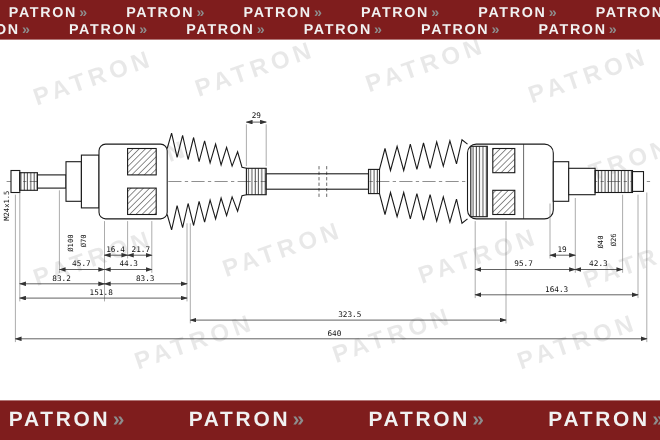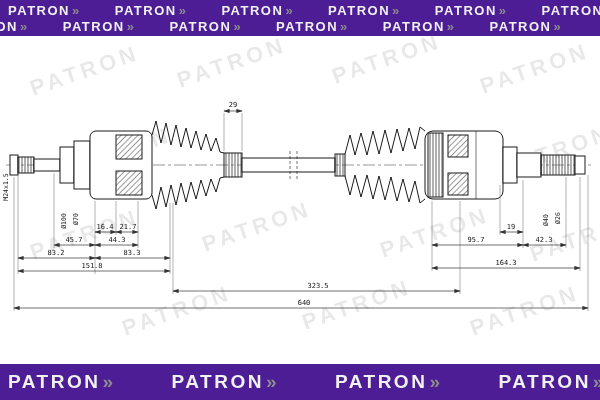--- a/index.html
+++ b/index.html
@@ -5,7 +5,7 @@
   html,body{margin:0;padding:0;background:#888;}
   .page{position:relative;width:600px;height:400px;background:#fff;overflow:hidden;
         font-family:"Liberation Sans",sans-serif;}
-  .bar{position:absolute;left:0;width:600px;background:#4c1d95;z-index:3;
+  .bar{position:absolute;left:0;width:600px;background:#7f1d1d;z-index:3;
        display:flex;flex-direction:column;justify-content:center;gap:1px;overflow:hidden;}
   .bar.top{top:0;height:36px;}
   .bar.bottom{bottom:0;height:36px;}

